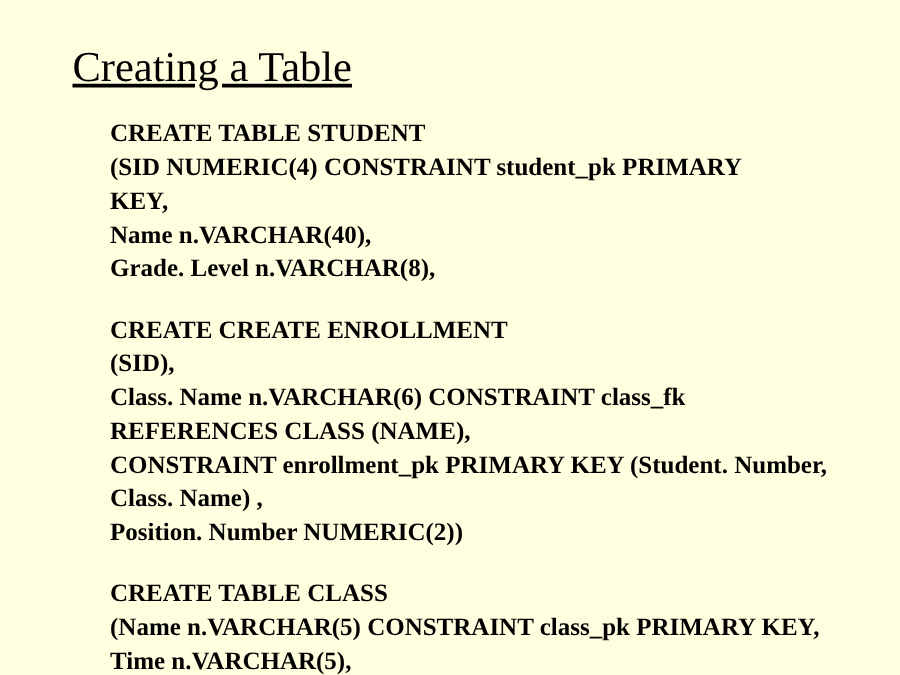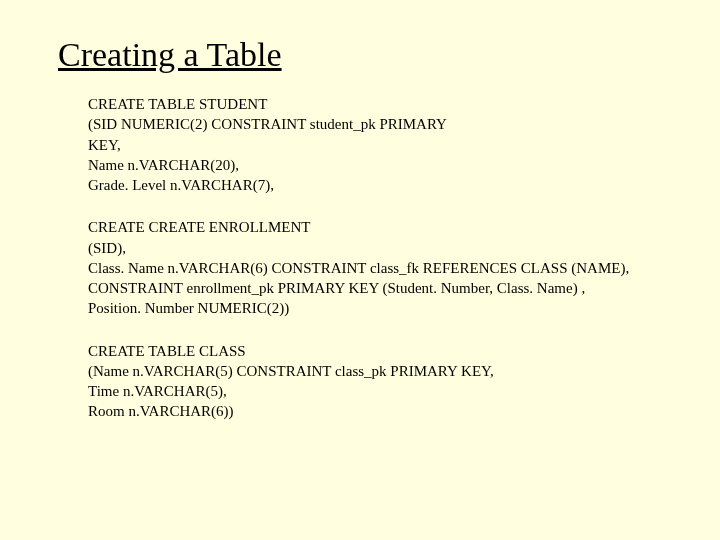--- a/index.html
+++ b/index.html
@@ -22,10 +22,11 @@
     font-weight: normal;
   }
   .block {
-    font-size: 15px;
+    font-size: 20px;
     line-height: 1.35;
     margin: 0 0 22px 88px;
     max-width: 580px;
+    font-weight: bold;
   }
 </style>
 </head>

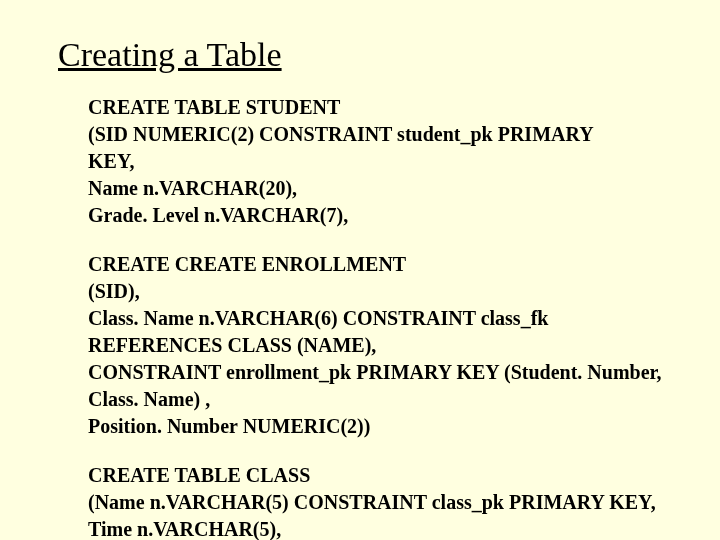--- a/index.html
+++ b/index.html
@@ -37,7 +37,7 @@
 
   <div class="block">
     <div>CREATE TABLE STUDENT</div>
-    <div>(SID NUMERIC(2) CONSTRAINT student_pk PRIMARY</div>
+    <div>(SID NUMERIC(4) CONSTRAINT student_pk PRIMARY</div>
     <div>KEY,</div>
     <div>Name n.VARCHAR(20),</div>
     <div>Grade. Level n.VARCHAR(7),</div>

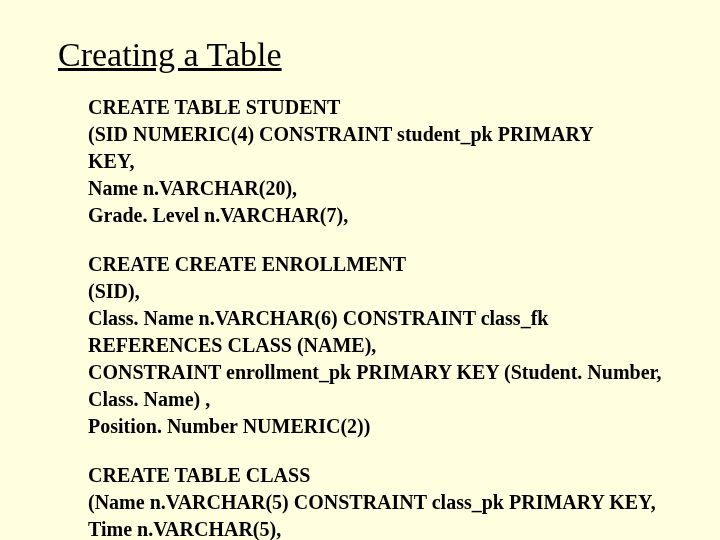--- a/index.html
+++ b/index.html
@@ -39,7 +39,7 @@
     <div>CREATE TABLE STUDENT</div>
     <div>(SID NUMERIC(4) CONSTRAINT student_pk PRIMARY</div>
     <div>KEY,</div>
-    <div>Name n.VARCHAR(20),</div>
+    <div>Name n.VARCHAR(40),</div>
     <div>Grade. Level n.VARCHAR(7),</div>
   </div>
 

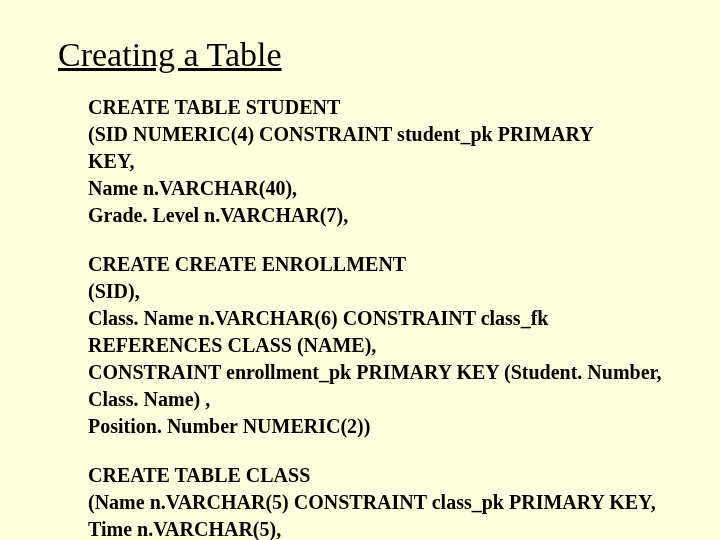--- a/index.html
+++ b/index.html
@@ -40,7 +40,7 @@
     <div>(SID NUMERIC(4) CONSTRAINT student_pk PRIMARY</div>
     <div>KEY,</div>
     <div>Name n.VARCHAR(40),</div>
-    <div>Grade. Level n.VARCHAR(7),</div>
+    <div>Grade. Level n.VARCHAR(8),</div>
   </div>
 
   <div class="block">

